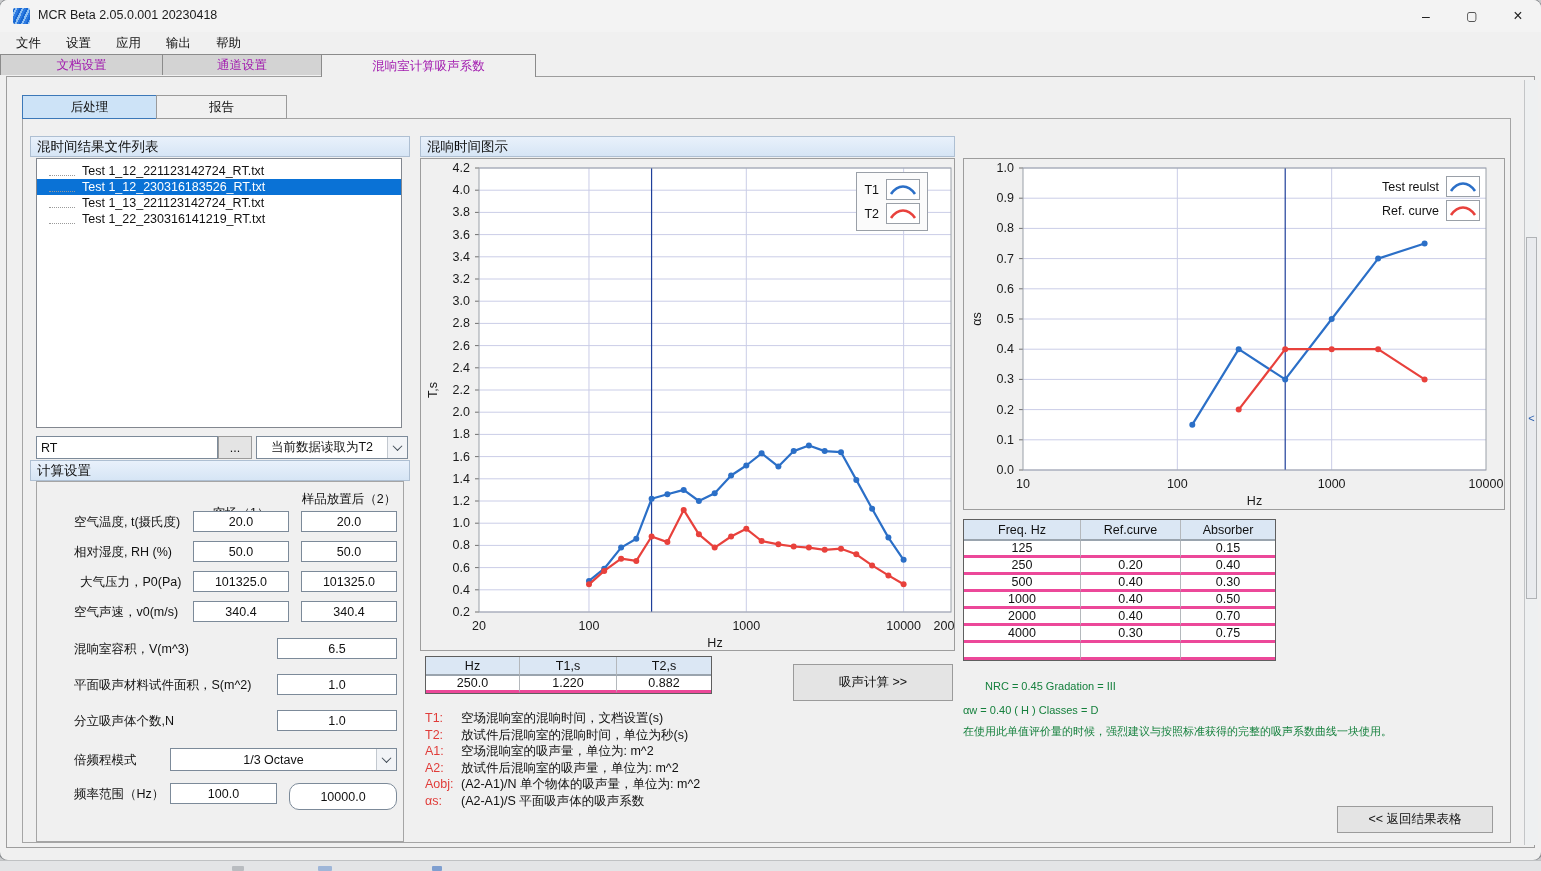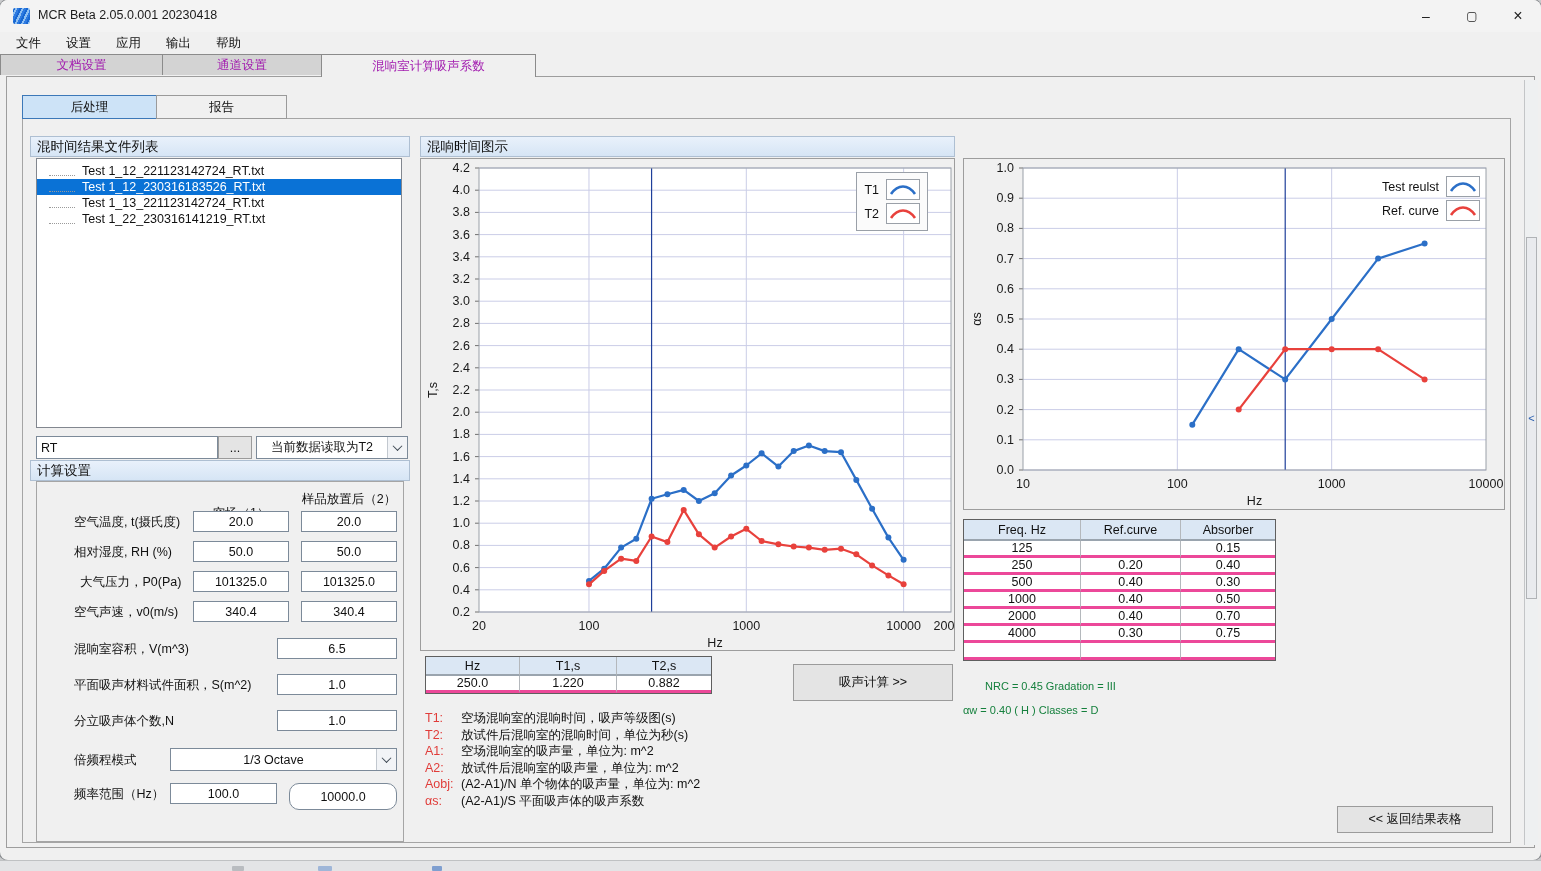--- a/index.html
+++ b/index.html
@@ -336,7 +336,7 @@
   <div class="abs" style="left:425px;top:710px;">
     <div class="ann-row">
           <span class="ann-label">T1:</span>
-          <span>空场混响室的混响时间，吸声等级图(s)</span>
+          <span>空场混响室的混响时间，文档设置(s)</span>
         </div>
     <div class="ann-row">
           <span class="ann-label">T2:</span>

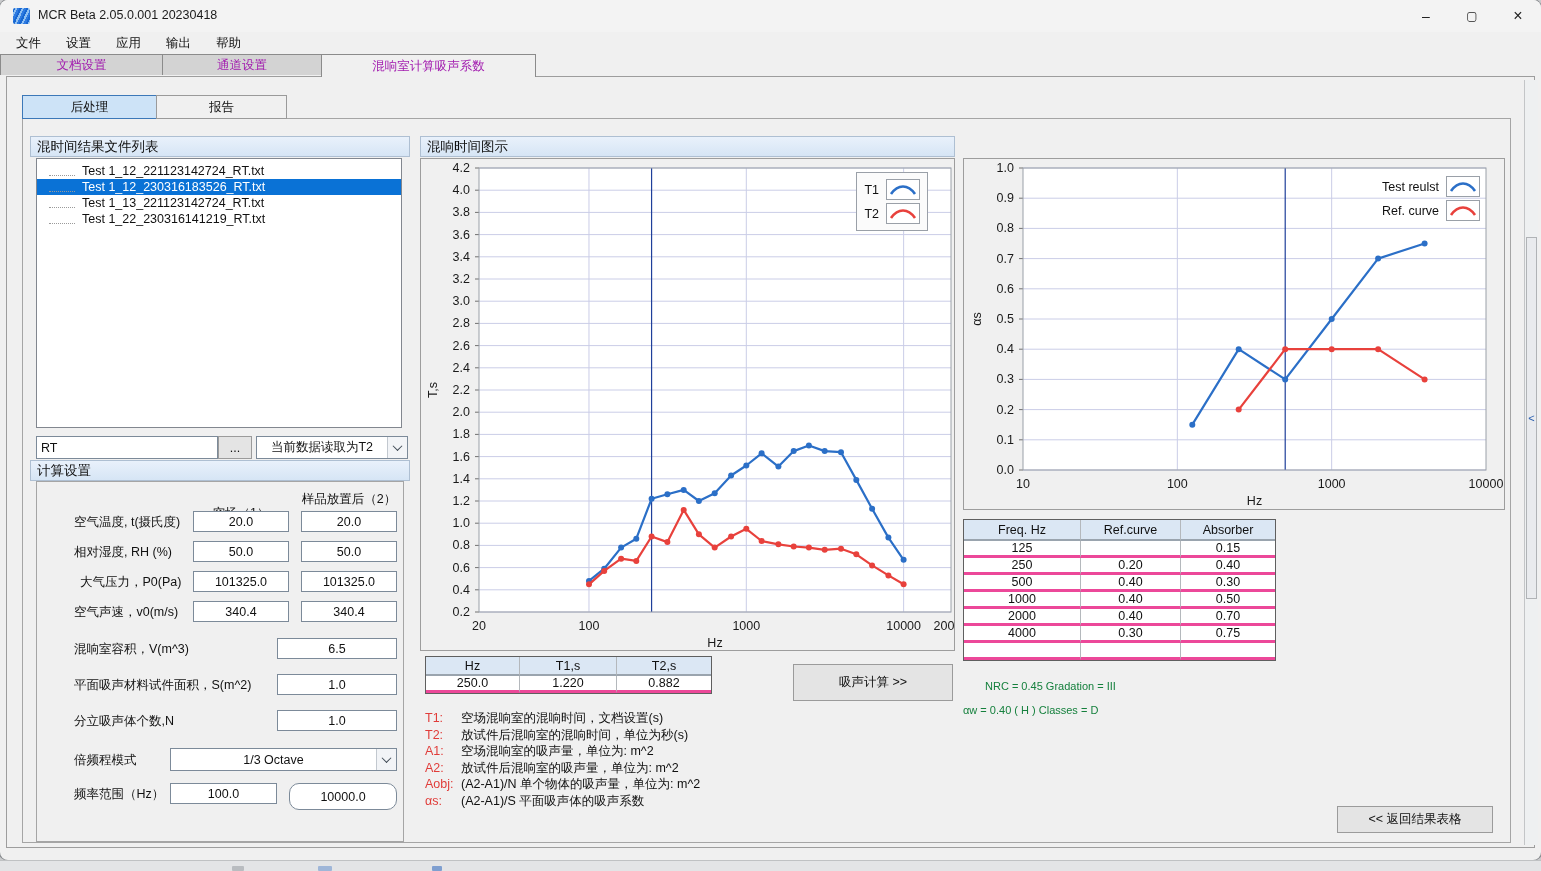--- a/index.html
+++ b/index.html
@@ -469,6 +469,7 @@
 
   <div class="result-text" style="left:985px;top:680px;">NRC = 0.45  Gradation = III</div>
   <div class="result-text" style="left:963px;top:704px;">αw = 0.40 ( H )   Classes = D</div>
+  <div class="result-text" style="left:963px;top:724px;">在使用此单值评价量的时候，强烈建议与按照标准获得的完整的吸声系数曲线一块使用。</div>
 
   <div class="btn" style="left:1337px;top:806px;width:156px;height:27px;">&lt;&lt; 返回结果表格</div>
 

